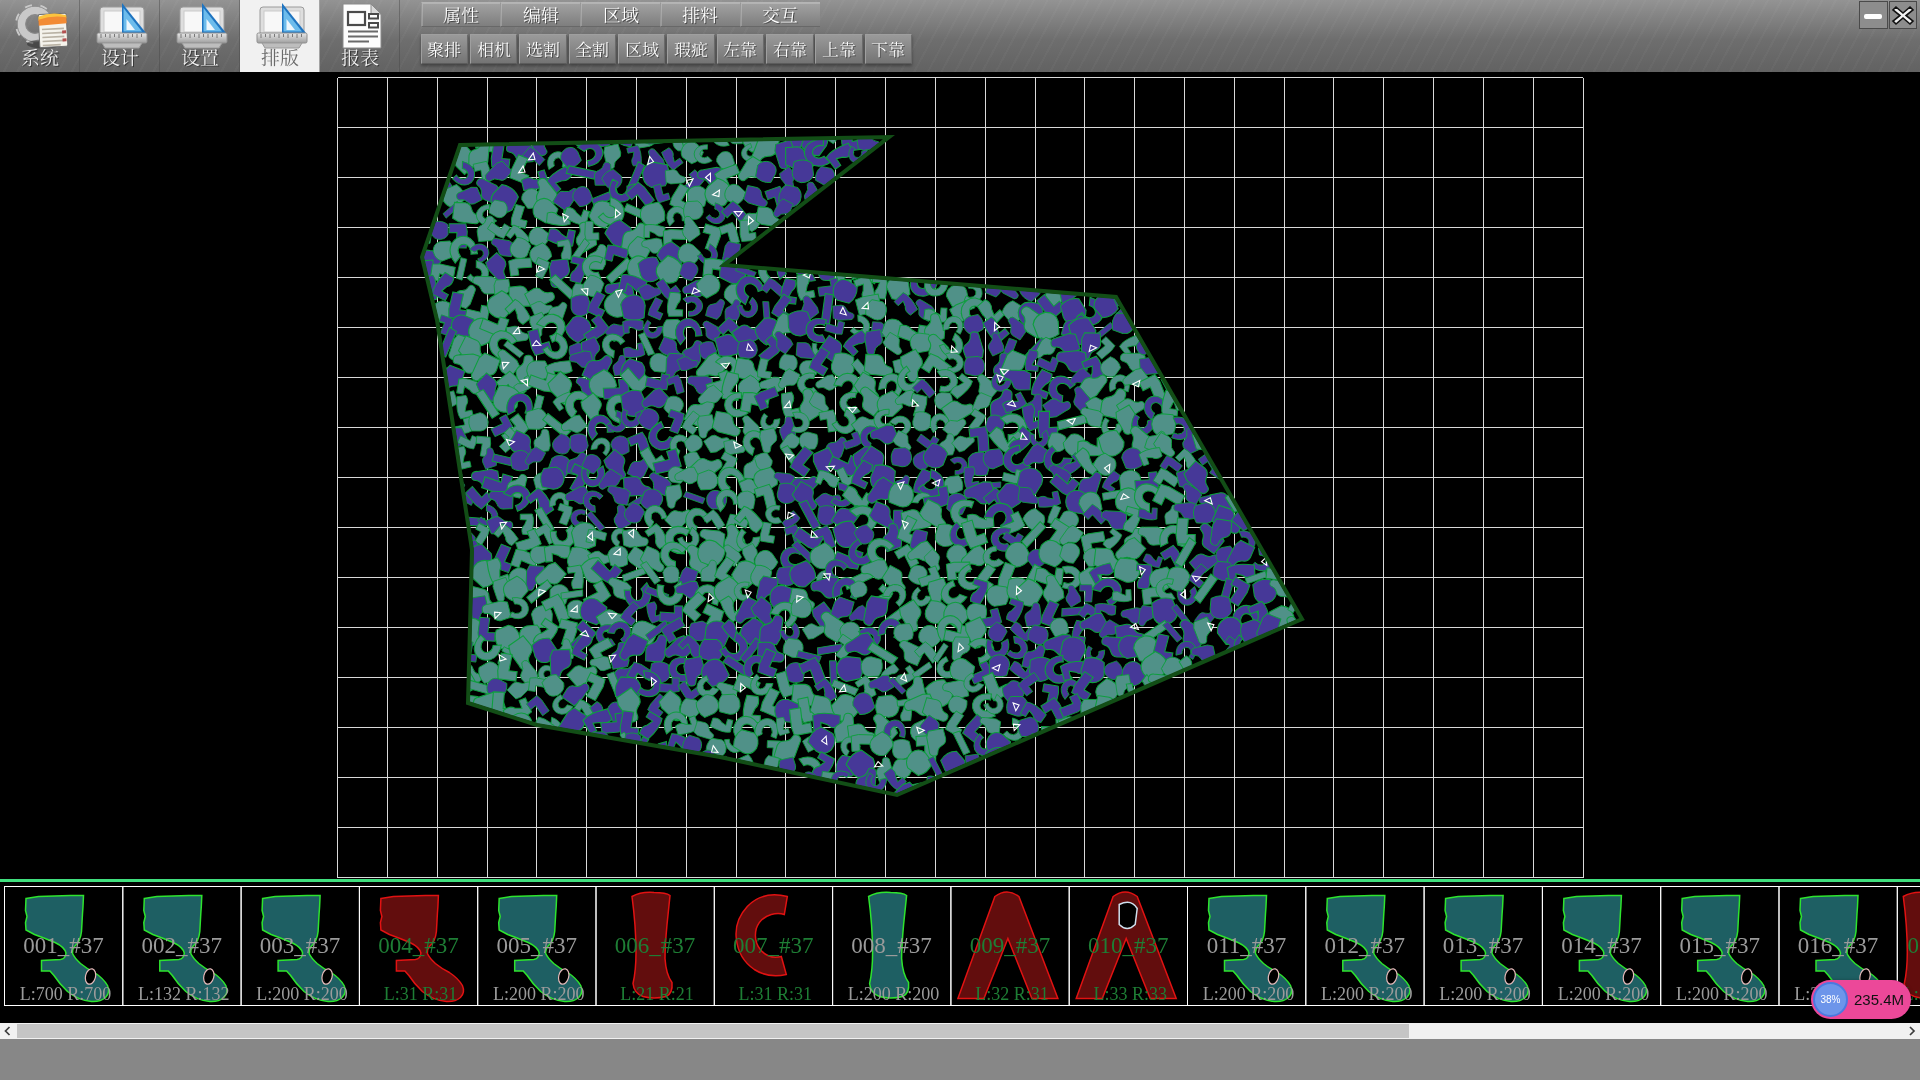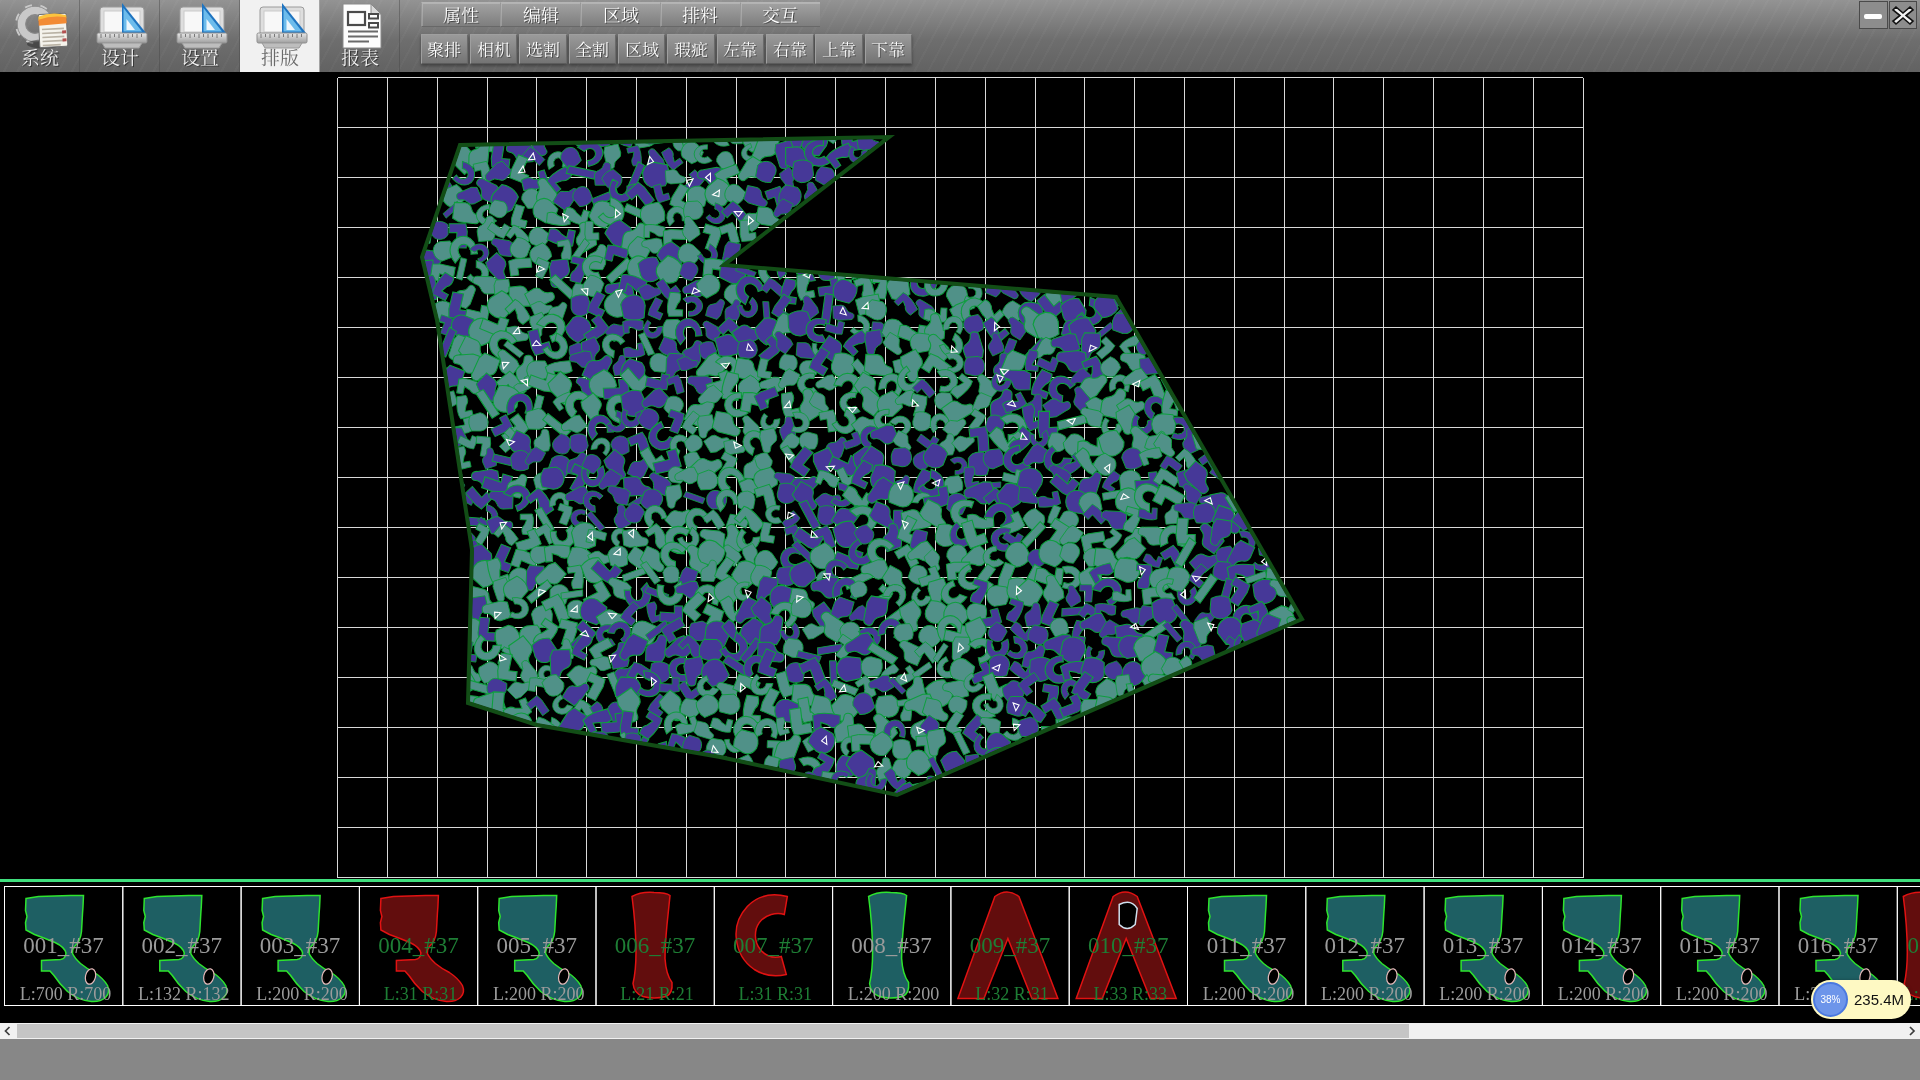--- a/index.html
+++ b/index.html
@@ -20,7 +20,7 @@
 #scroll{position:absolute;left:0;top:1023px;width:1920px;height:16px;background:#f1f1f1}
 #thumb{position:absolute;left:17px;top:1024px;width:1392px;height:14px;background:#c5c5c5}
 #botbar{position:absolute;left:0;top:1039px;width:1920px;height:41px;background:#878787}
-#badge{position:absolute;left:1811px;top:980px;width:100px;height:39px;background:#fef9c3;border-radius:20px;box-shadow:0 1px 4px rgba(0,0,0,.4)}
+#badge{position:absolute;left:1811px;top:980px;width:100px;height:39px;background:#ec4899;border-radius:20px;box-shadow:0 1px 4px rgba(0,0,0,.4)}
 #badge .circ{position:absolute;left:2px;top:2px;width:35px;height:35px;border-radius:50%;background:#6d95ea;border:2px solid #4b79e0;color:#fff;font-size:10px;display:flex;align-items:center;justify-content:center}
 #badge .mem{position:absolute;left:43px;top:0;height:39px;display:flex;align-items:center;font-size:15px;color:#111}
 svg{display:block}

